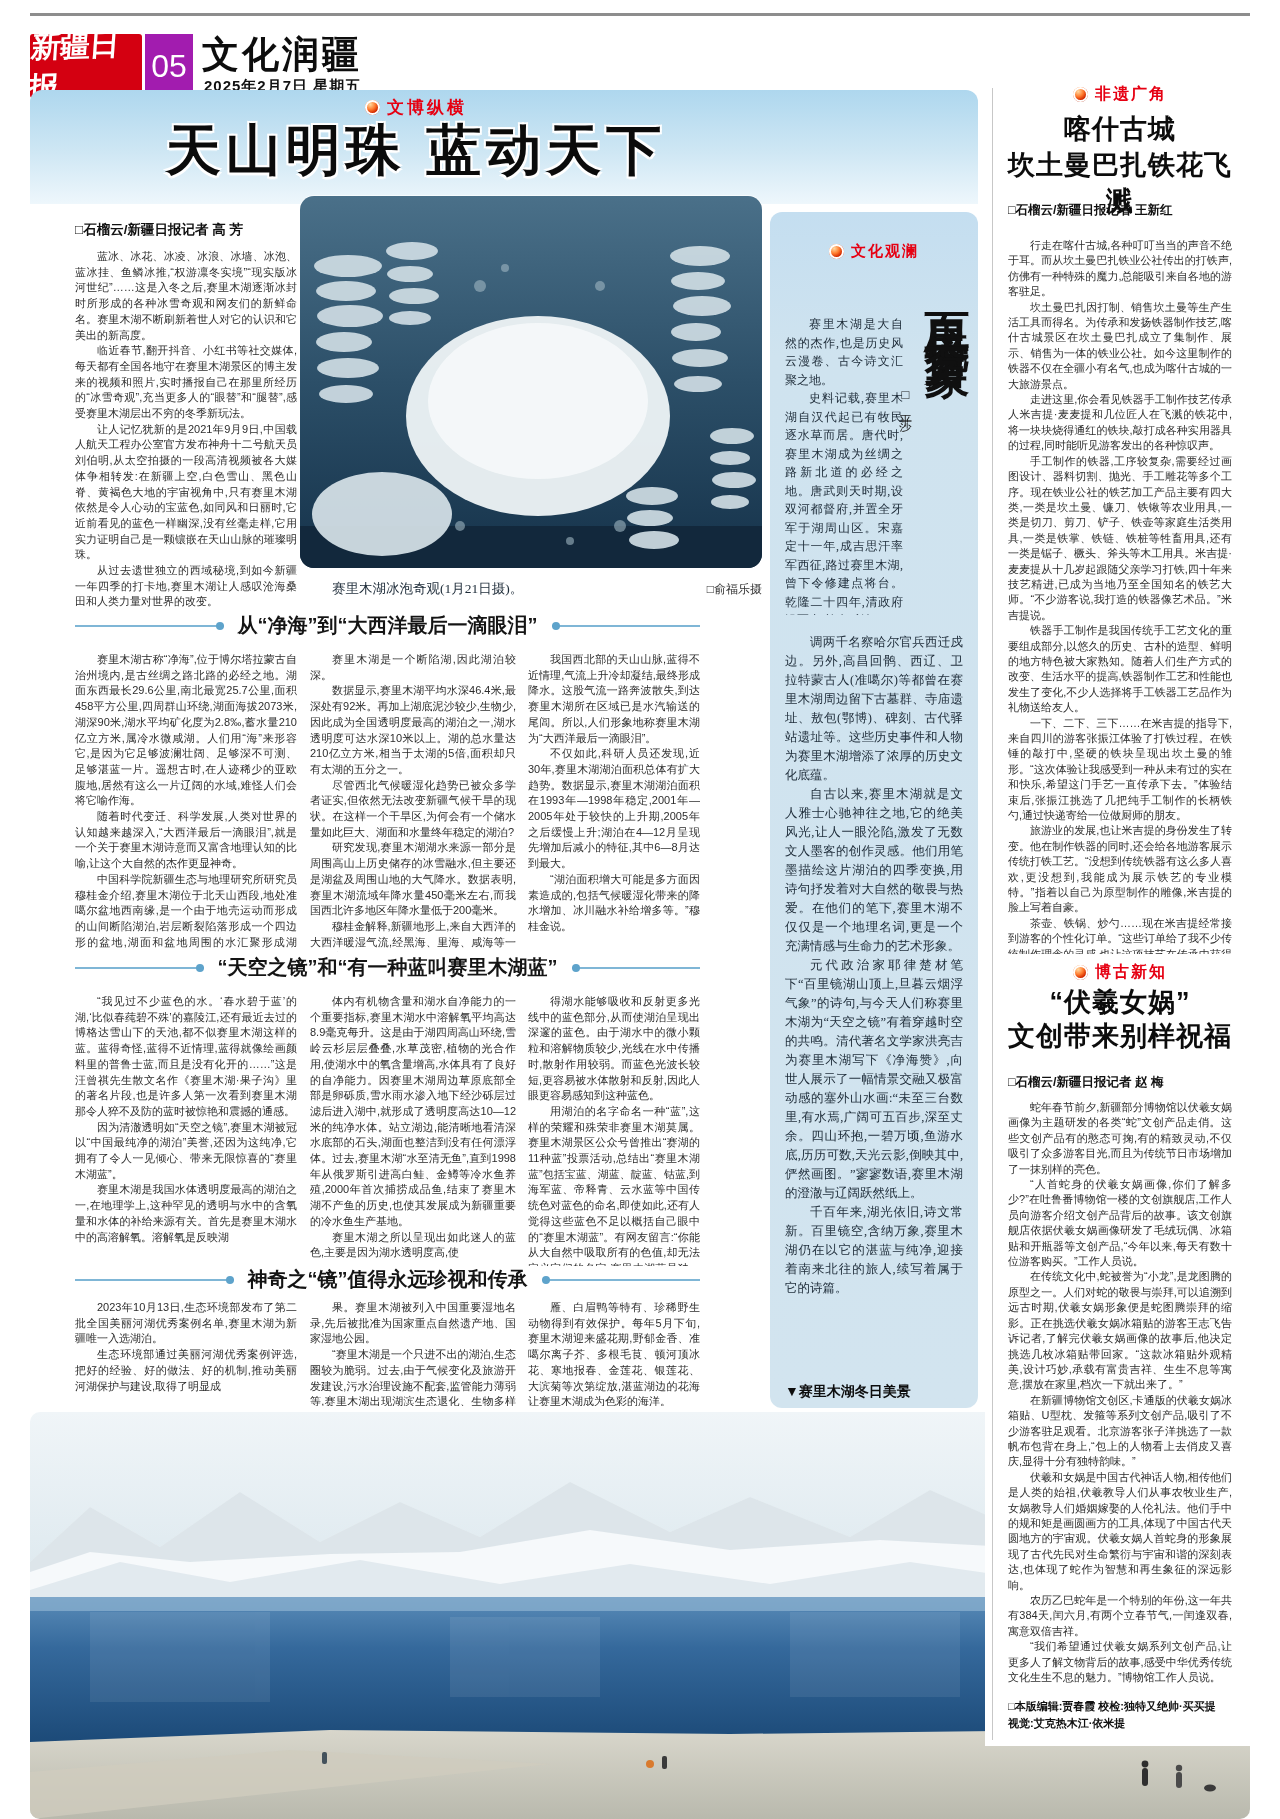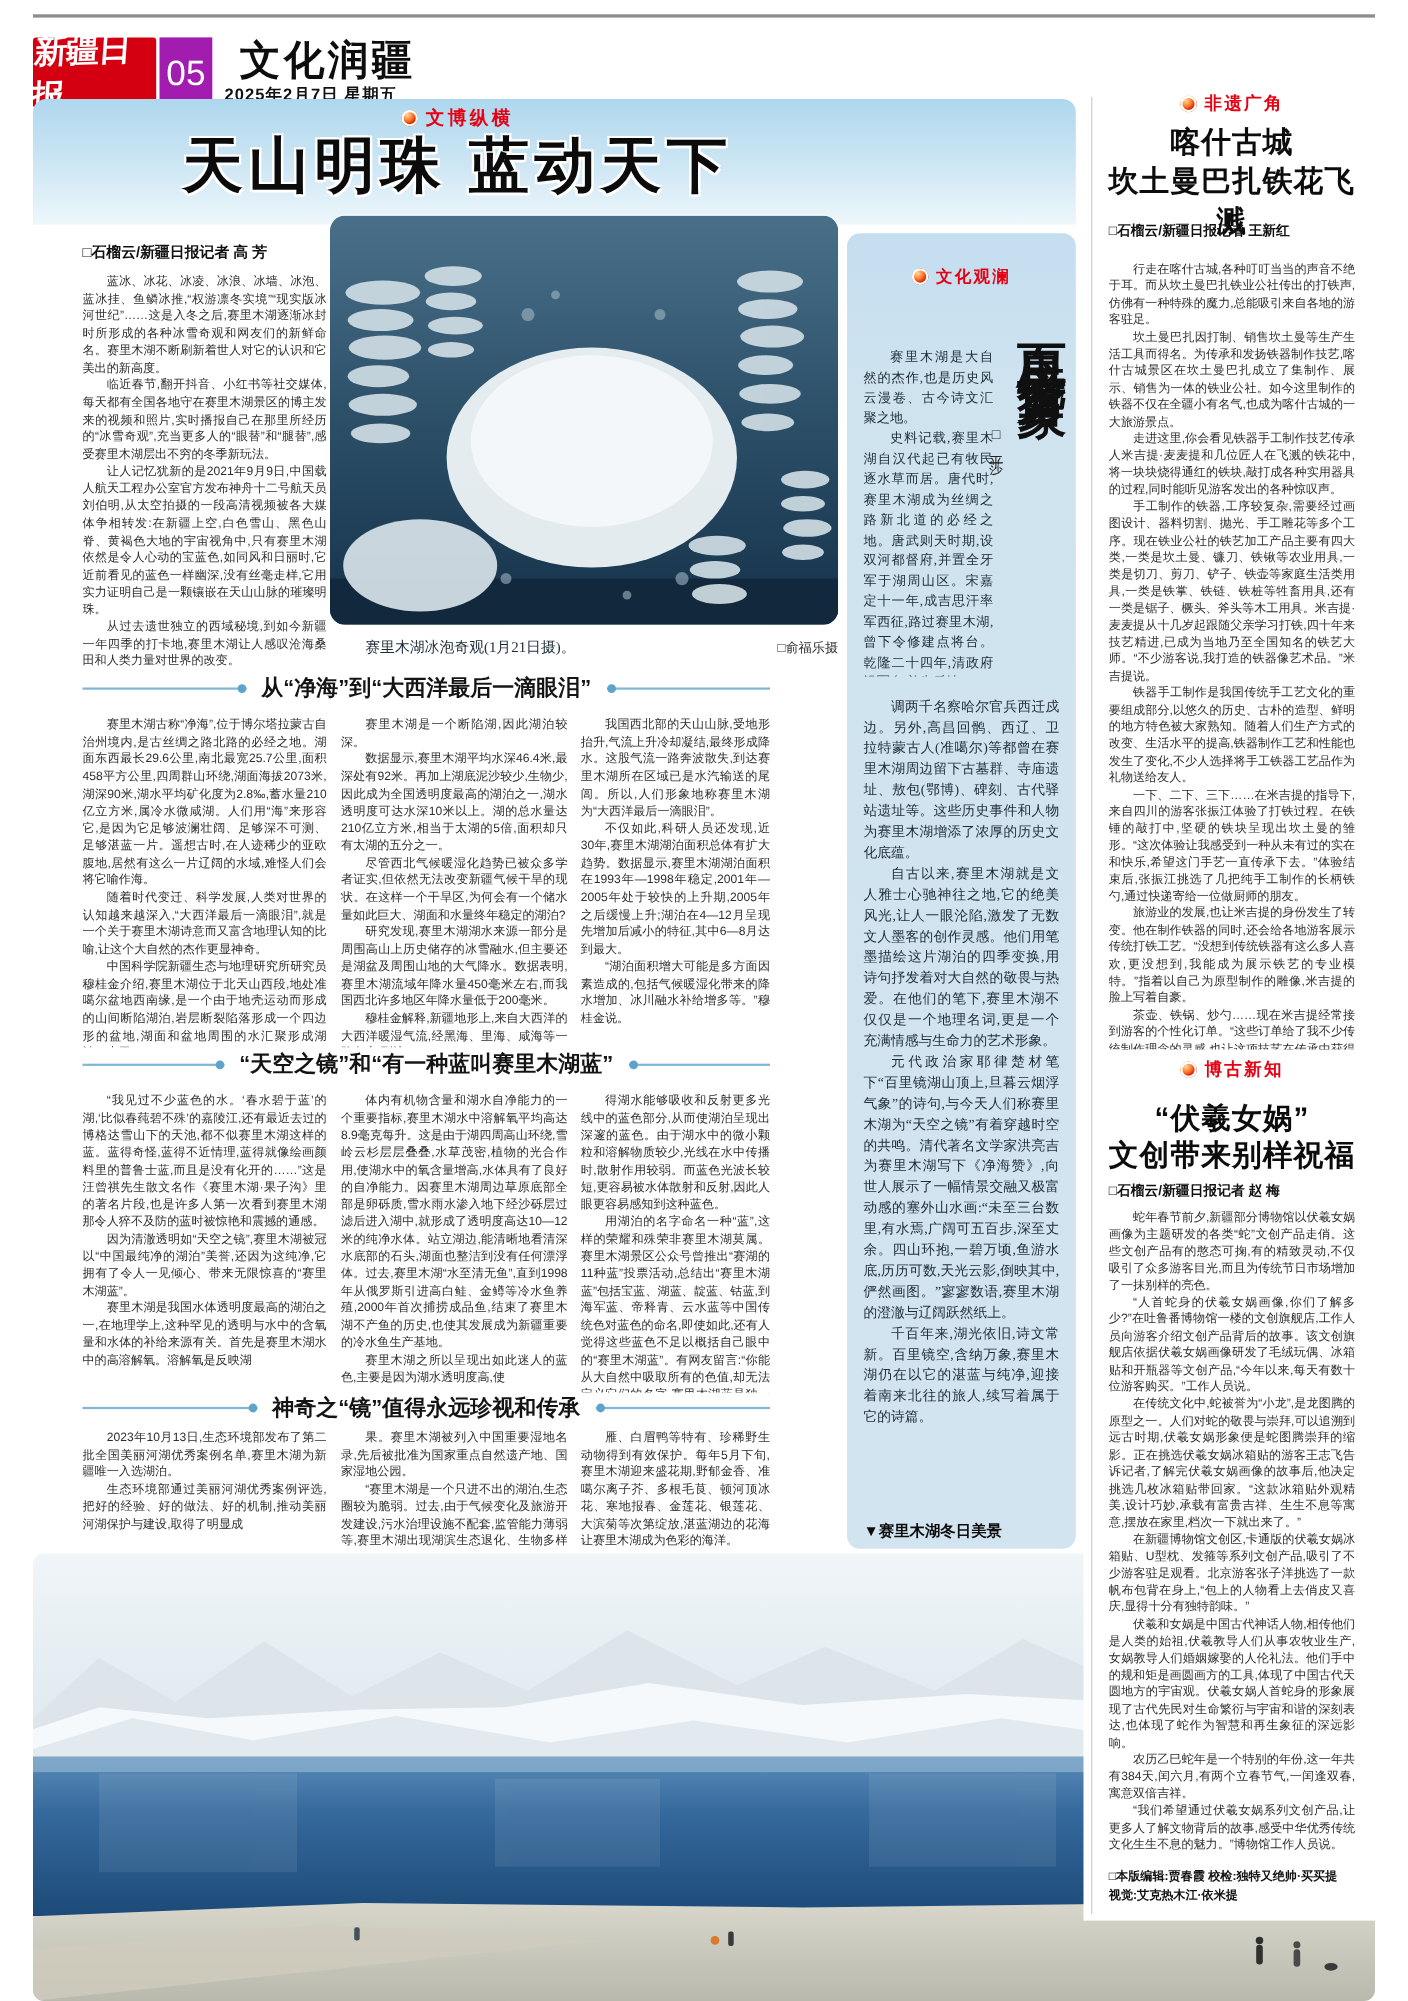--- a/index.html
+++ b/index.html
@@ -13,7 +13,7 @@
             letter-spacing:-1px;transform:skewX(-6deg) rotate(-2deg);}
   .mast-num{position:absolute;left:145px;top:34px;width:48px;height:64px;background:#a21caf;
             display:flex;align-items:center;justify-content:center;color:#fff;font-size:32px;}
-  .mast-sec{position:absolute;left:202px;top:30px;font-size:37px;font-weight:bold;color:#0d0d0d;letter-spacing:3px;margin-left:16px;}
+  .mast-sec{position:absolute;left:202px;top:30px;font-size:37px;font-weight:bold;color:#0d0d0d;letter-spacing:3px;}
   .mast-date{position:absolute;left:204px;top:77px;font-size:15px;color:#111;font-weight:bold;letter-spacing:1px;}
   
   .sky{position:absolute;left:30px;top:90px;width:948px;height:114px;border-radius:12px 12px 0 0;

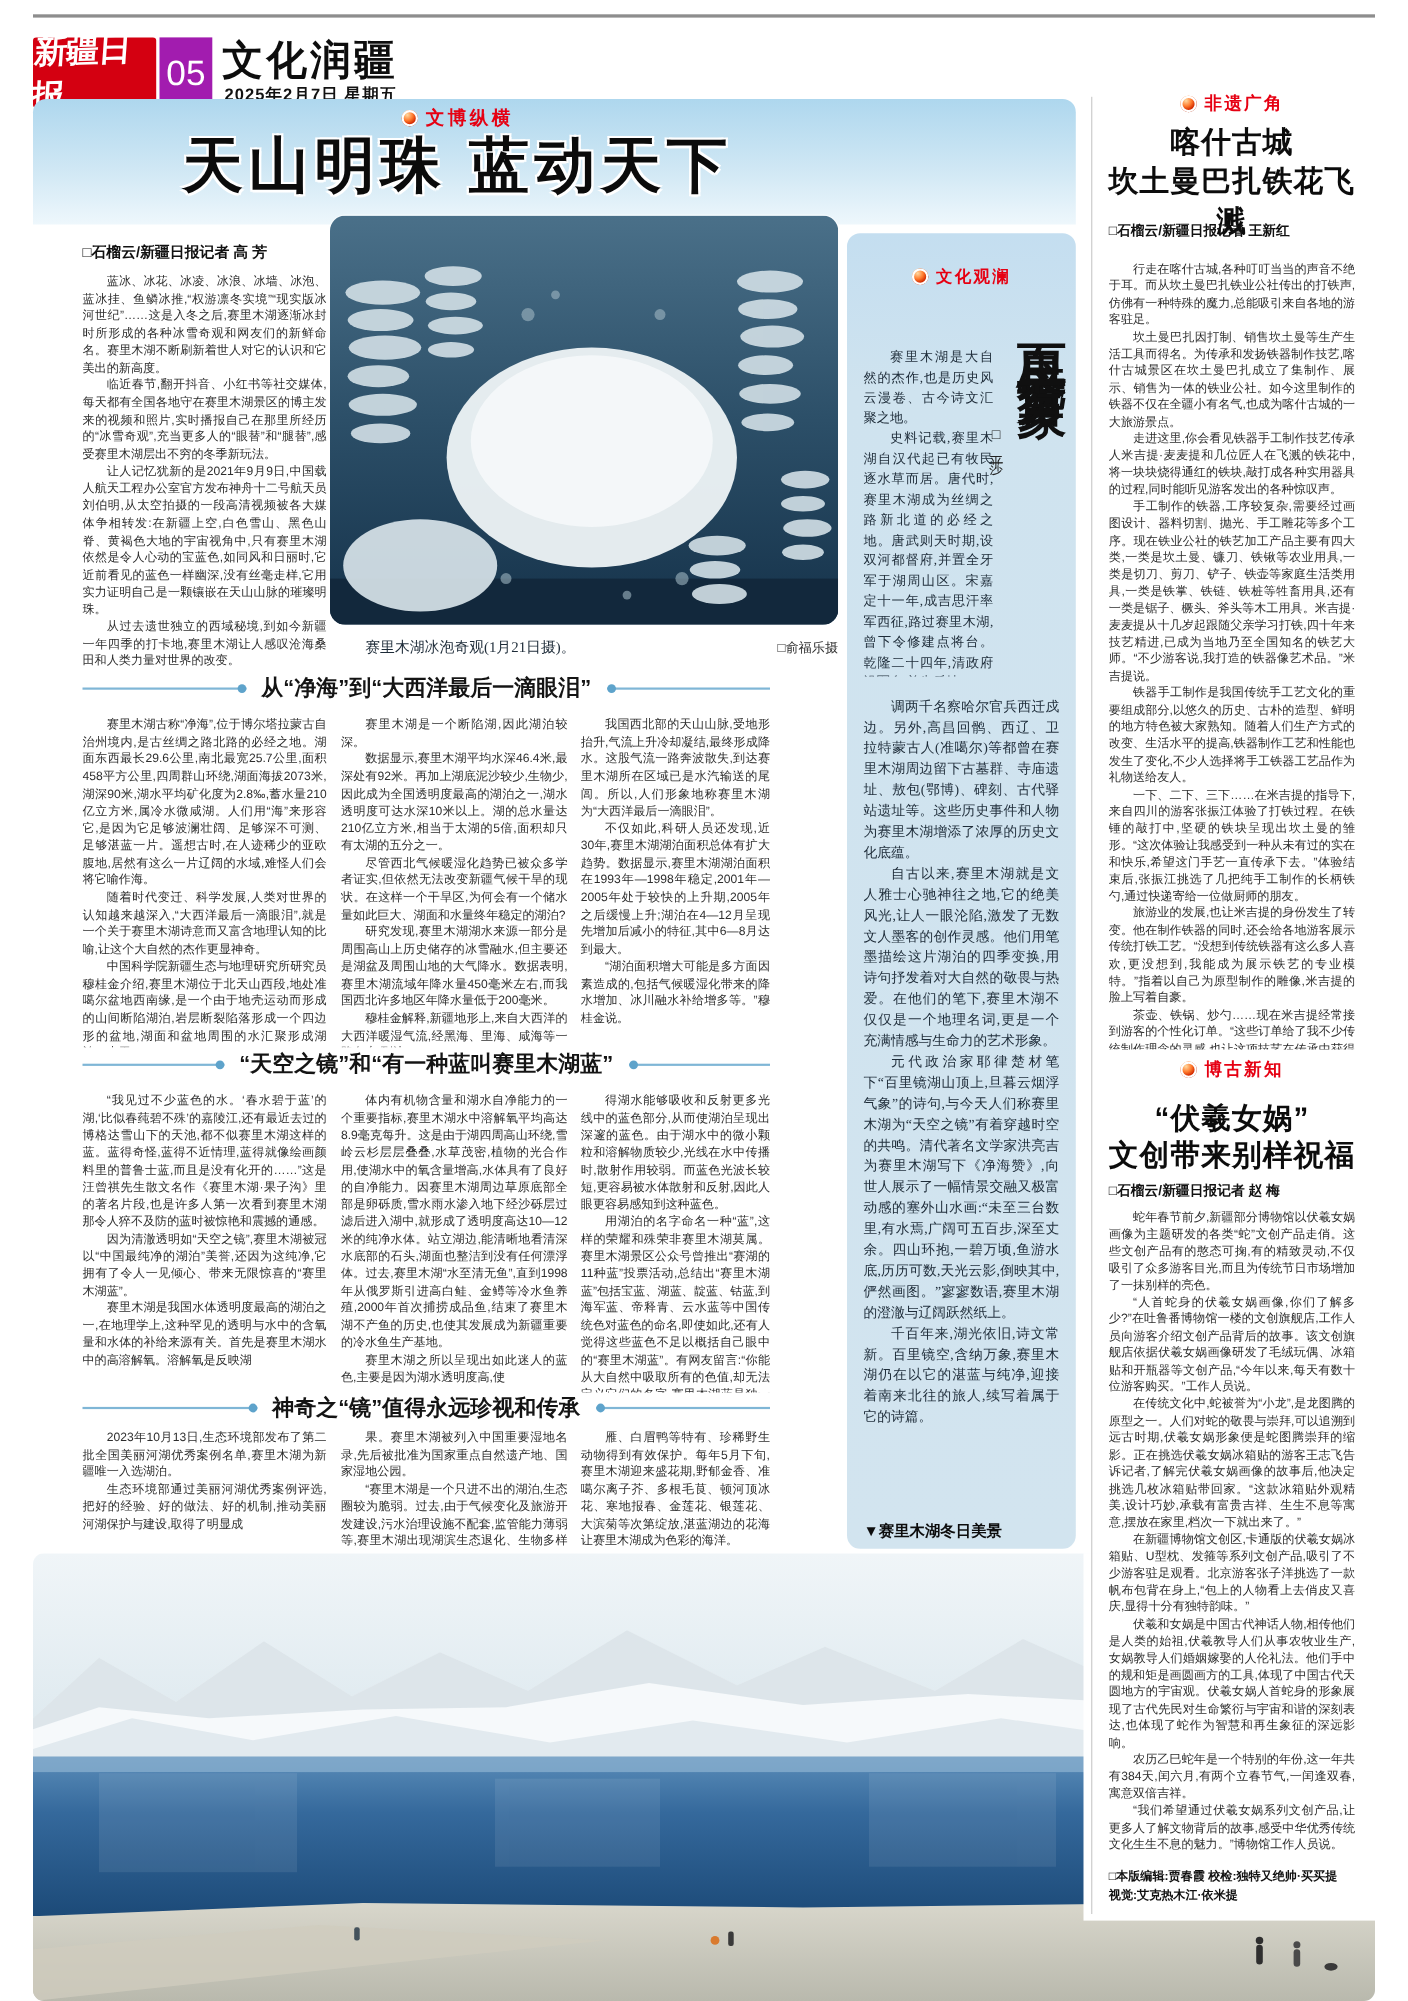--- a/index.html
+++ b/index.html
@@ -178,7 +178,7 @@
         <p>穆桂金解释,新疆地形上,来自大西洋的大西洋暖湿气流,经黑海、里海、咸海等一路向东,到达</p>
       </div>
     <div class="bodycol bcol c3">
-        <p>我国西北部的天山山脉,受地形抬升,气流上升冷却凝结,最终形成降水。这股气流一路奔波散失,到达赛里木湖所在区域已是水汽输送的尾闾。所以,人们形象地称赛里木湖为“大西洋最后一滴眼泪”。</p>
+        <p>我国西北部的天山山脉,蓝得不近情理,气流上升冷却凝结,最终形成降水。这股气流一路奔波散失,到达赛里木湖所在区域已是水汽输送的尾闾。所以,人们形象地称赛里木湖为“大西洋最后一滴眼泪”。</p>
         <p>不仅如此,科研人员还发现,近30年,赛里木湖湖泊面积总体有扩大趋势。数据显示,赛里木湖湖泊面积在1993年—1998年稳定,2001年—2005年处于较快的上升期,2005年之后缓慢上升;湖泊在4—12月呈现先增加后减小的特征,其中6—8月达到最大。</p>
         <p>“湖泊面积增大可能是多方面因素造成的,包括气候暖湿化带来的降水增加、冰川融水补给增多等。”穆桂金说。</p>
       </div>

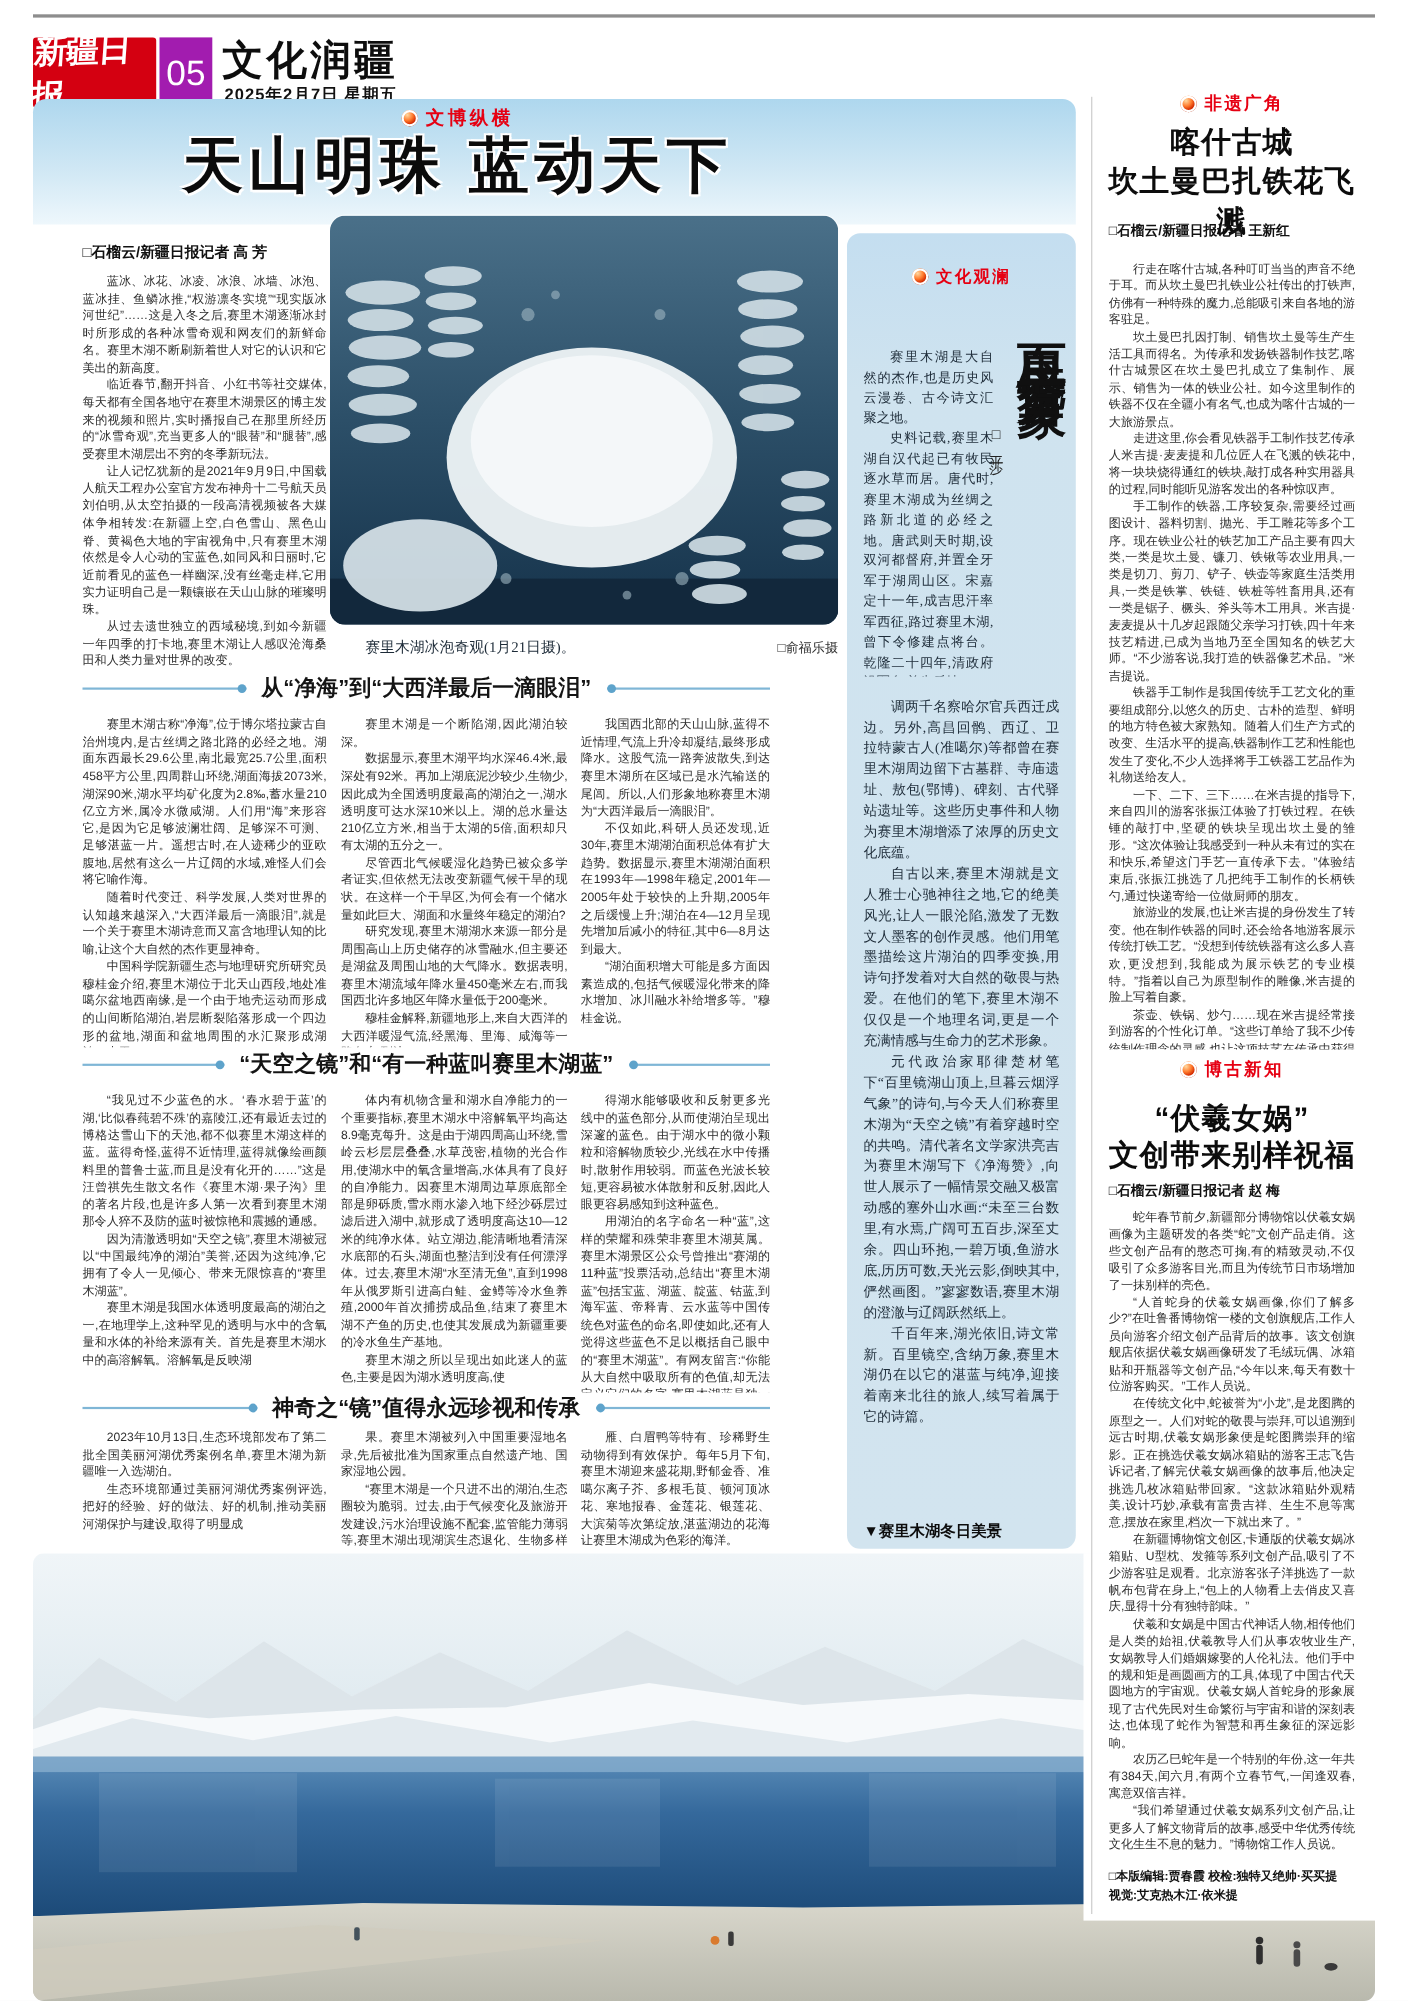--- a/index.html
+++ b/index.html
@@ -326,7 +326,7 @@
         <span>博古新知</span>
       </span>
     </div>
-    <div class="side-head" style="margin-top:16px;line-height:34px;">
+    <div class="side-head" style="margin-top:2px;line-height:34px;">
       <div>“伏羲女娲”</div>
       <div>文创带来别样祝福</div>
     </div>

